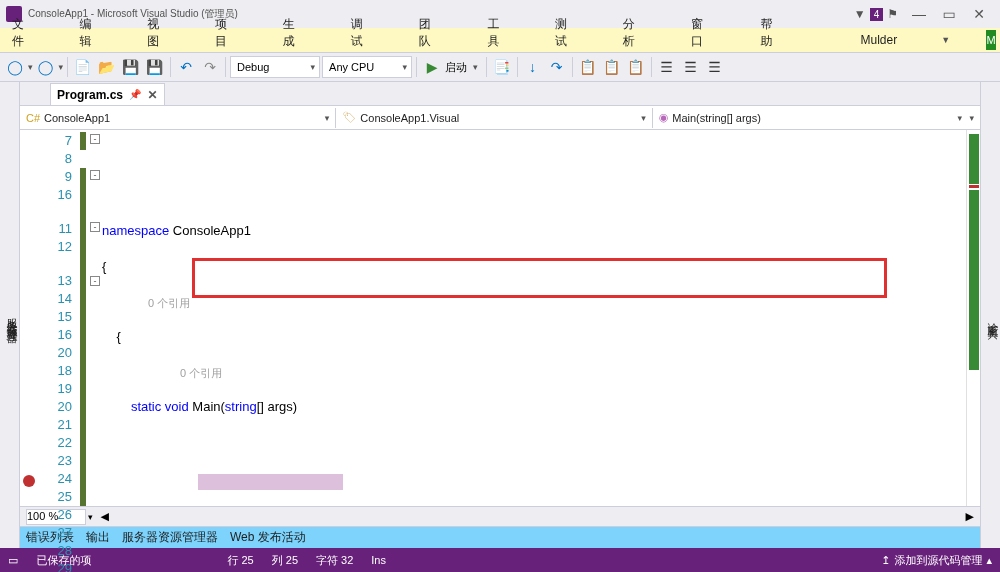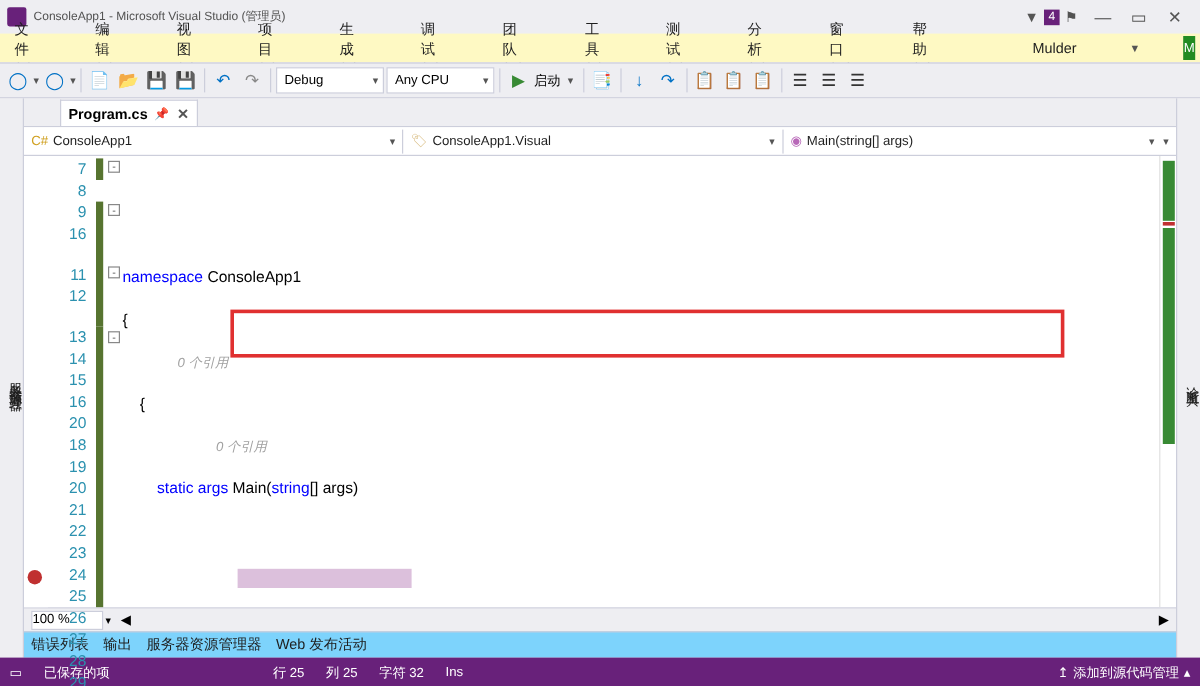--- a/index.html
+++ b/index.html
@@ -46,7 +46,7 @@
 .kw { color:#0000ff;text-align:center; }
 .type { color:#2b91af; }
 .cm { color:#808080; }
-.refs { color:#a0a0a0; font-size:11px;font-style:italic; }
+.refs { color:#a0a0a0; font-size:11px; }
 .redbox { position:absolute; border:3px solid #e03030; left:90px; top:128px; width:695px; height:40px; pointer-events:none;}
 .breakpt { position:absolute; left:3px; width:12px; height:12px; background:#c03030; border-radius:50%;}
 .fold { position:absolute; left:2px; width:10px; height:10px; border:1px solid #888; font-size:9px; line-height:8px; text-align:center; color:#555; background:#fff;}

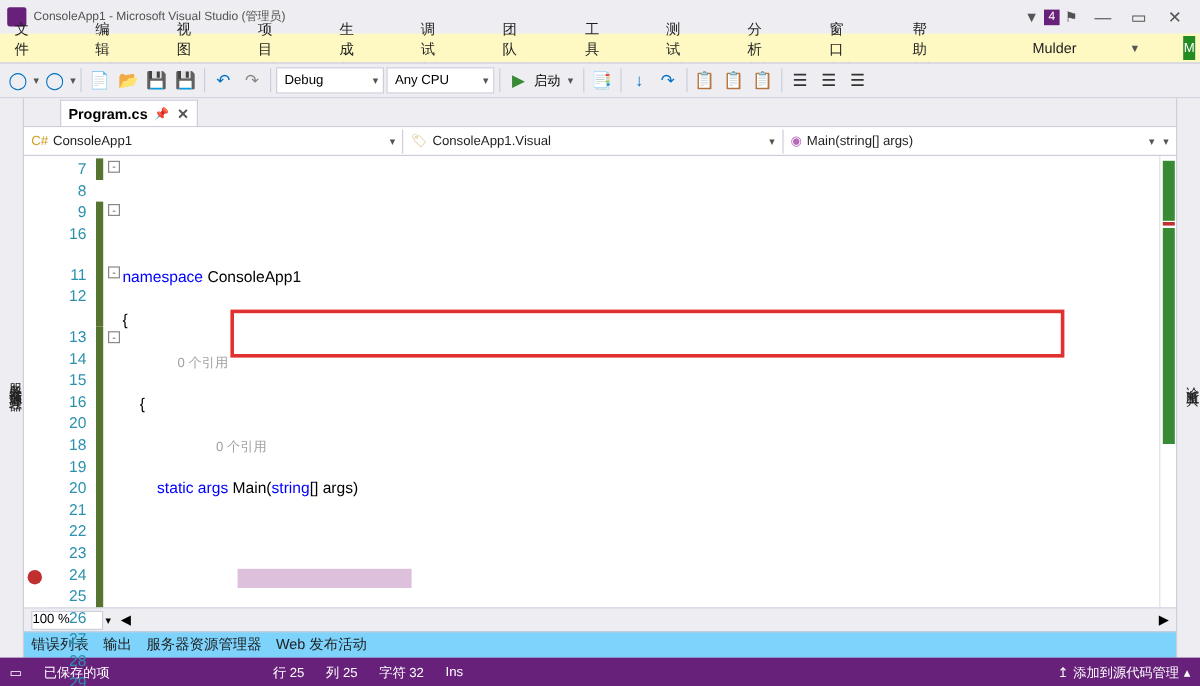--- a/index.html
+++ b/index.html
@@ -220,7 +220,7 @@
 <div class="line refs" style="height:16px; padding-left:46px">0 个引用</div>
 <div class="line">    {</div>
 <div class="line refs" style="height:16px; padding-left:78px">0 个引用</div>
-<div class="line"><span class="kw">        static</span><span class="kw"> args</span><span> Main(</span><span class="kw">string</span><span>[] args)</span></div>
+<div class="line"><span class="kw">        static</span><span class="kw"> void</span><span> Main(</span><span class="kw">string</span><span>[] args)</span></div>
 
 
 

